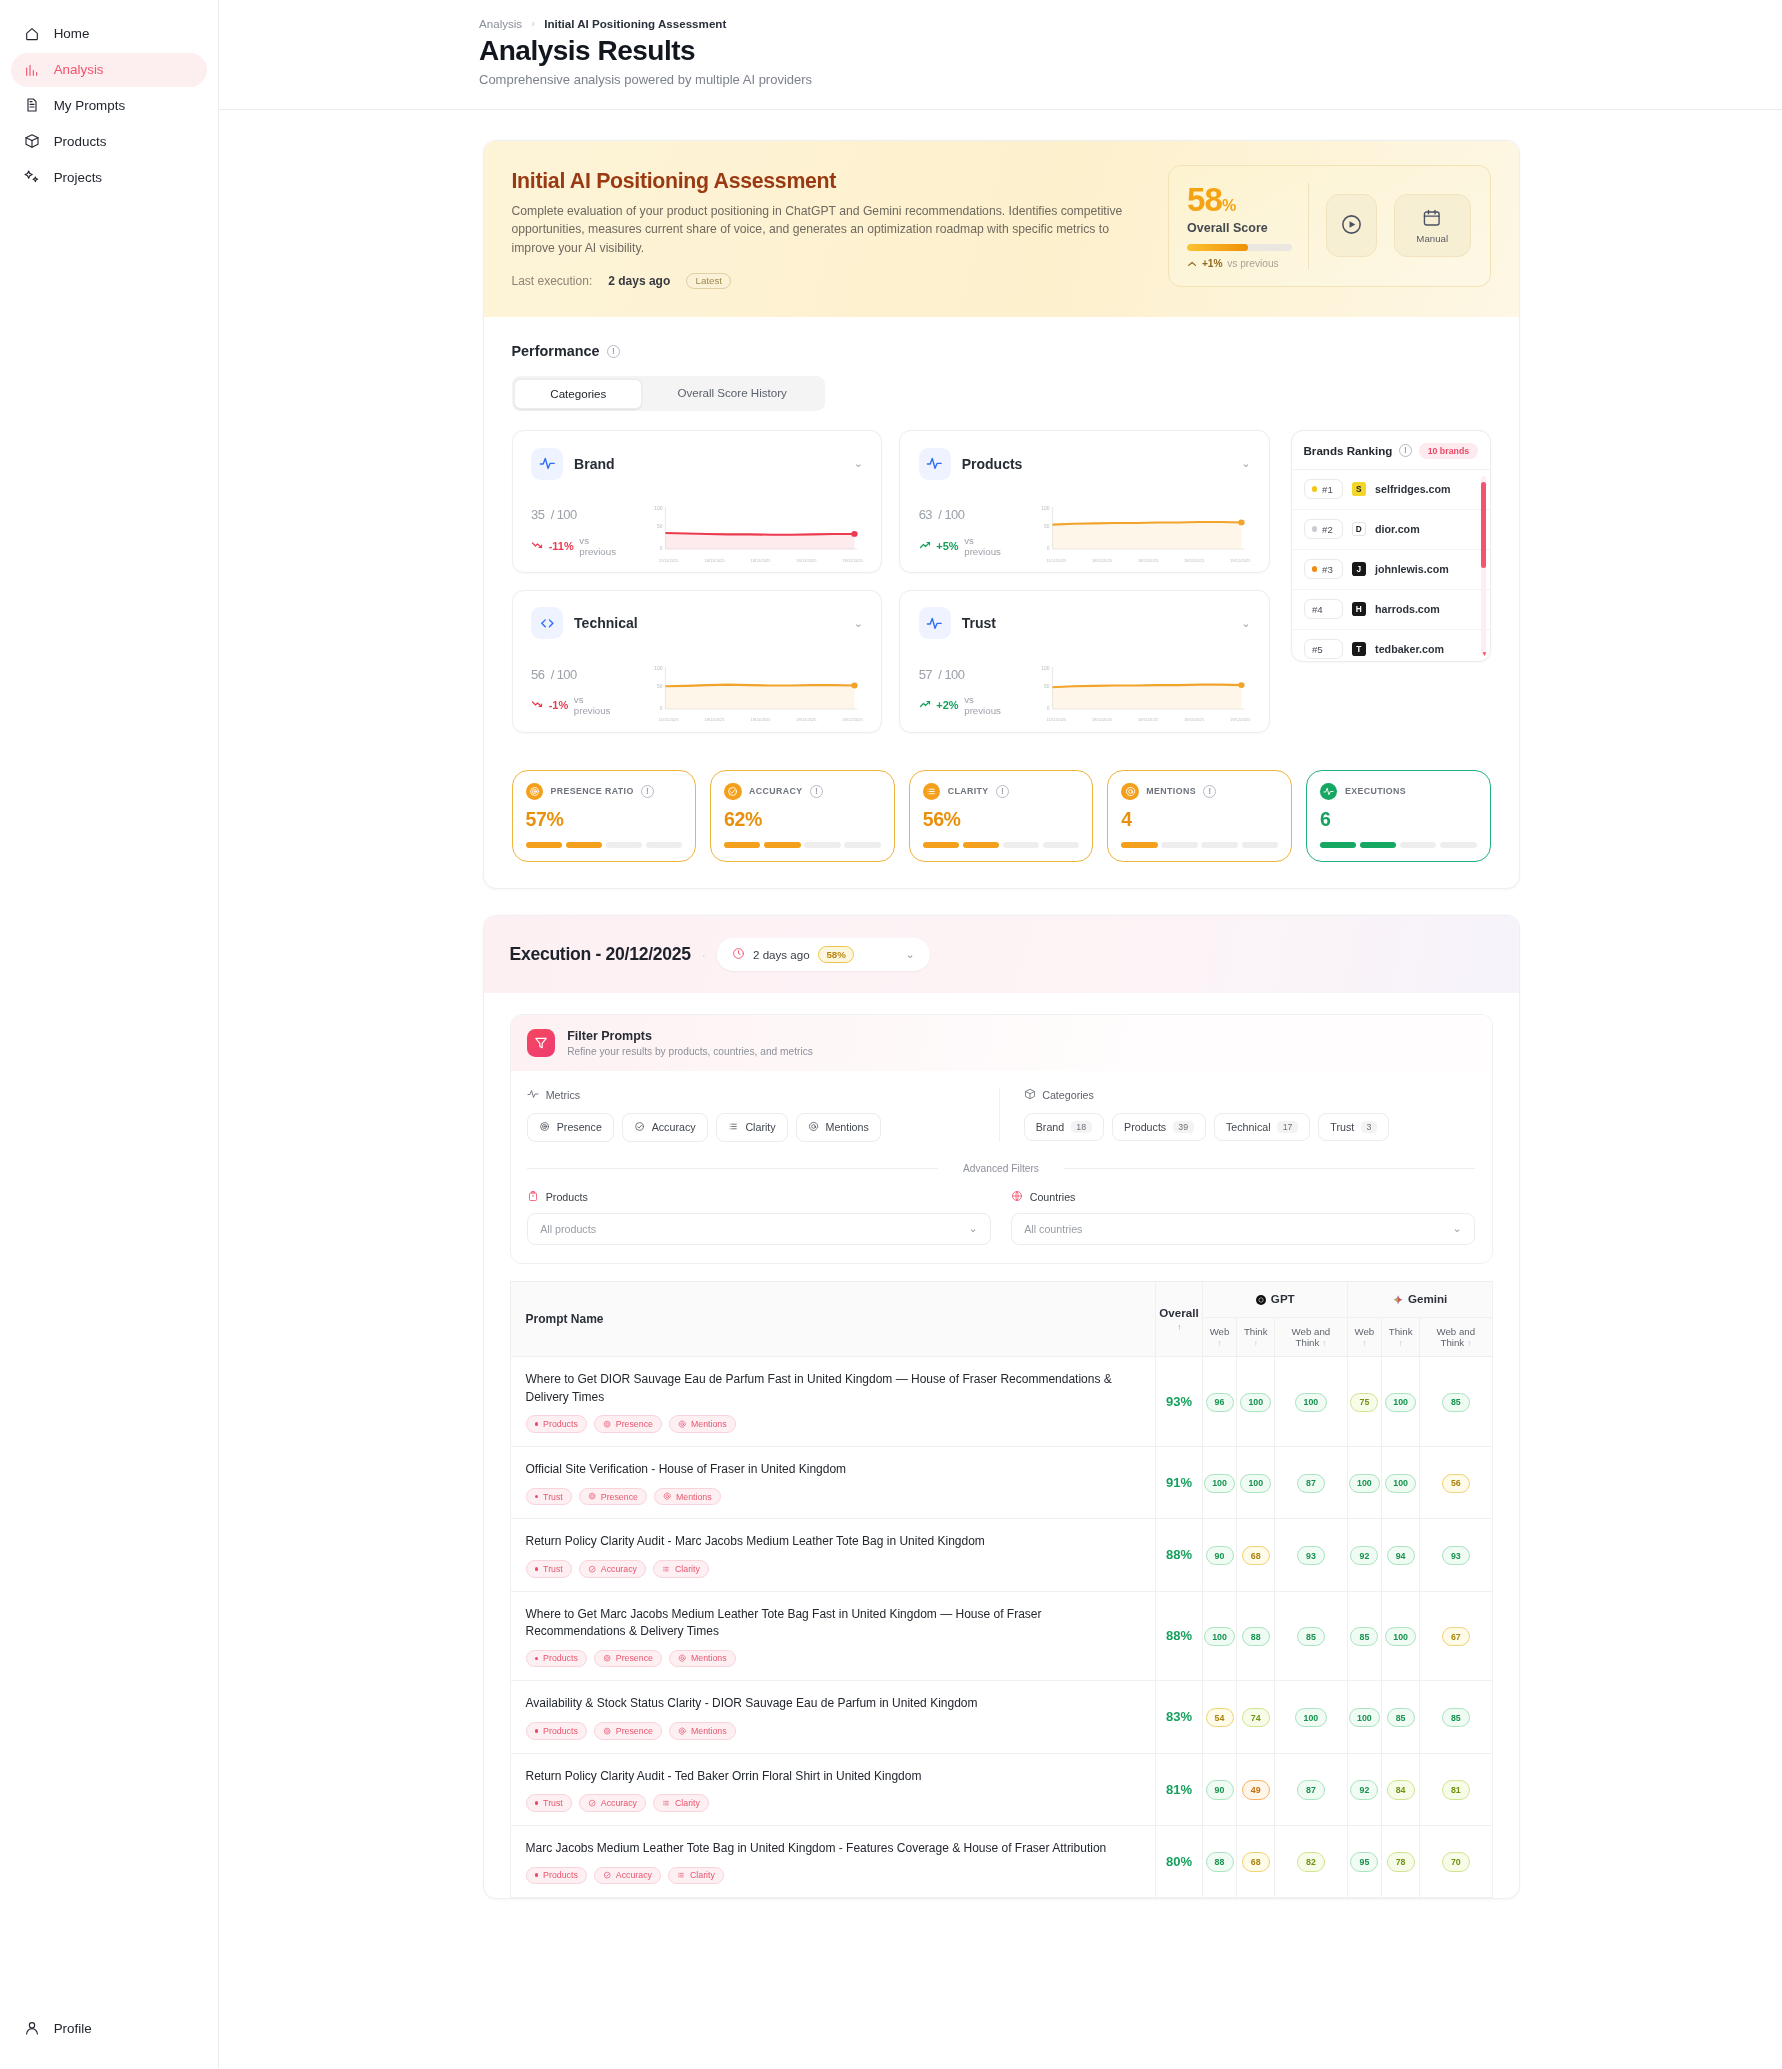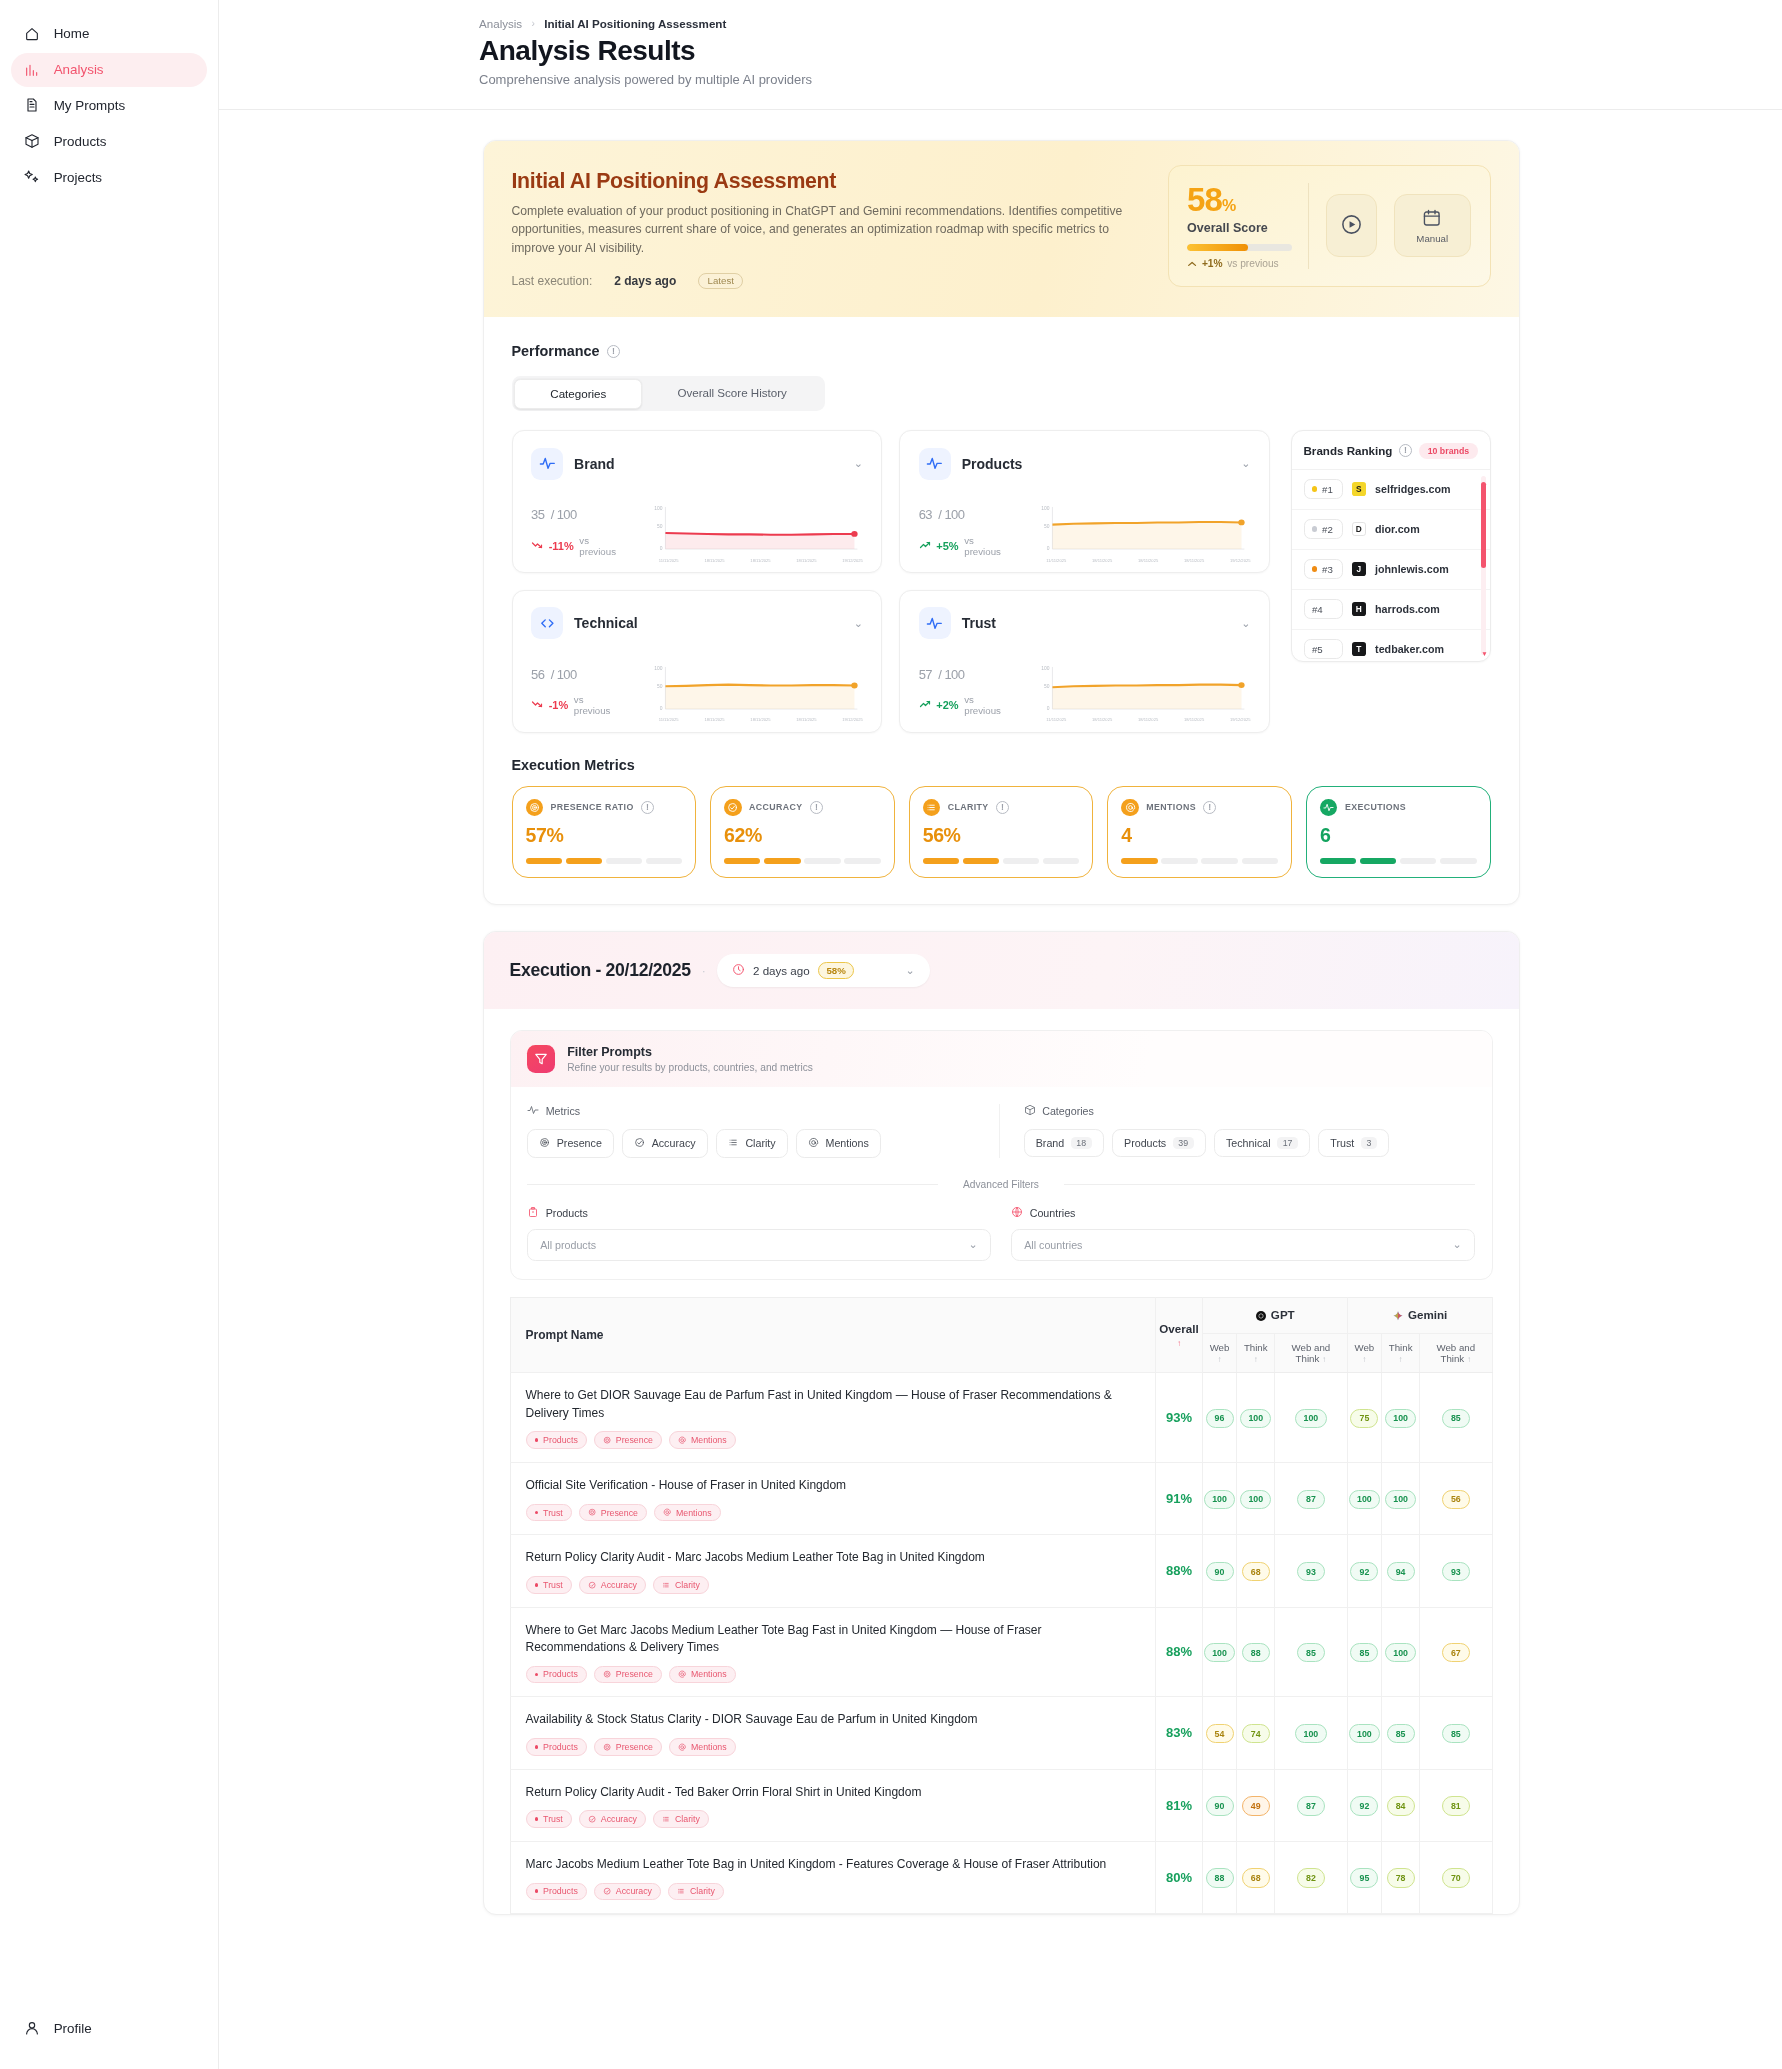--- a/index.html
+++ b/index.html
@@ -77,7 +77,7 @@
   .hero-left { flex: 1 1 auto; min-width: 0; padding-top: 3.7px; }
   .hero-title { font-size: 21.3px; font-weight: 700; color: #9a3a13; letter-spacing: -0.3px; }
   .hero-desc { font-size: 12.2px; line-height: 1.52; color: #6f6a5f; margin-top: 8.3px; max-width: 649px; }
-  .hero-meta { margin-top: 15px; display: flex; align-items: center; gap: 22px; font-size: 12px; color: #8a8577; text-align: right; }
+  .hero-meta { margin-top: 15px; display: flex; align-items: center; gap: 16px; font-size: 12px; color: #8a8577; text-align: right; }
   .hero-meta b { color: #36393f; font-weight: 700; }
   .pill-latest {
     border: 0.9px solid #e0cfa4; color: #a08a52; background: #fbf1d6;

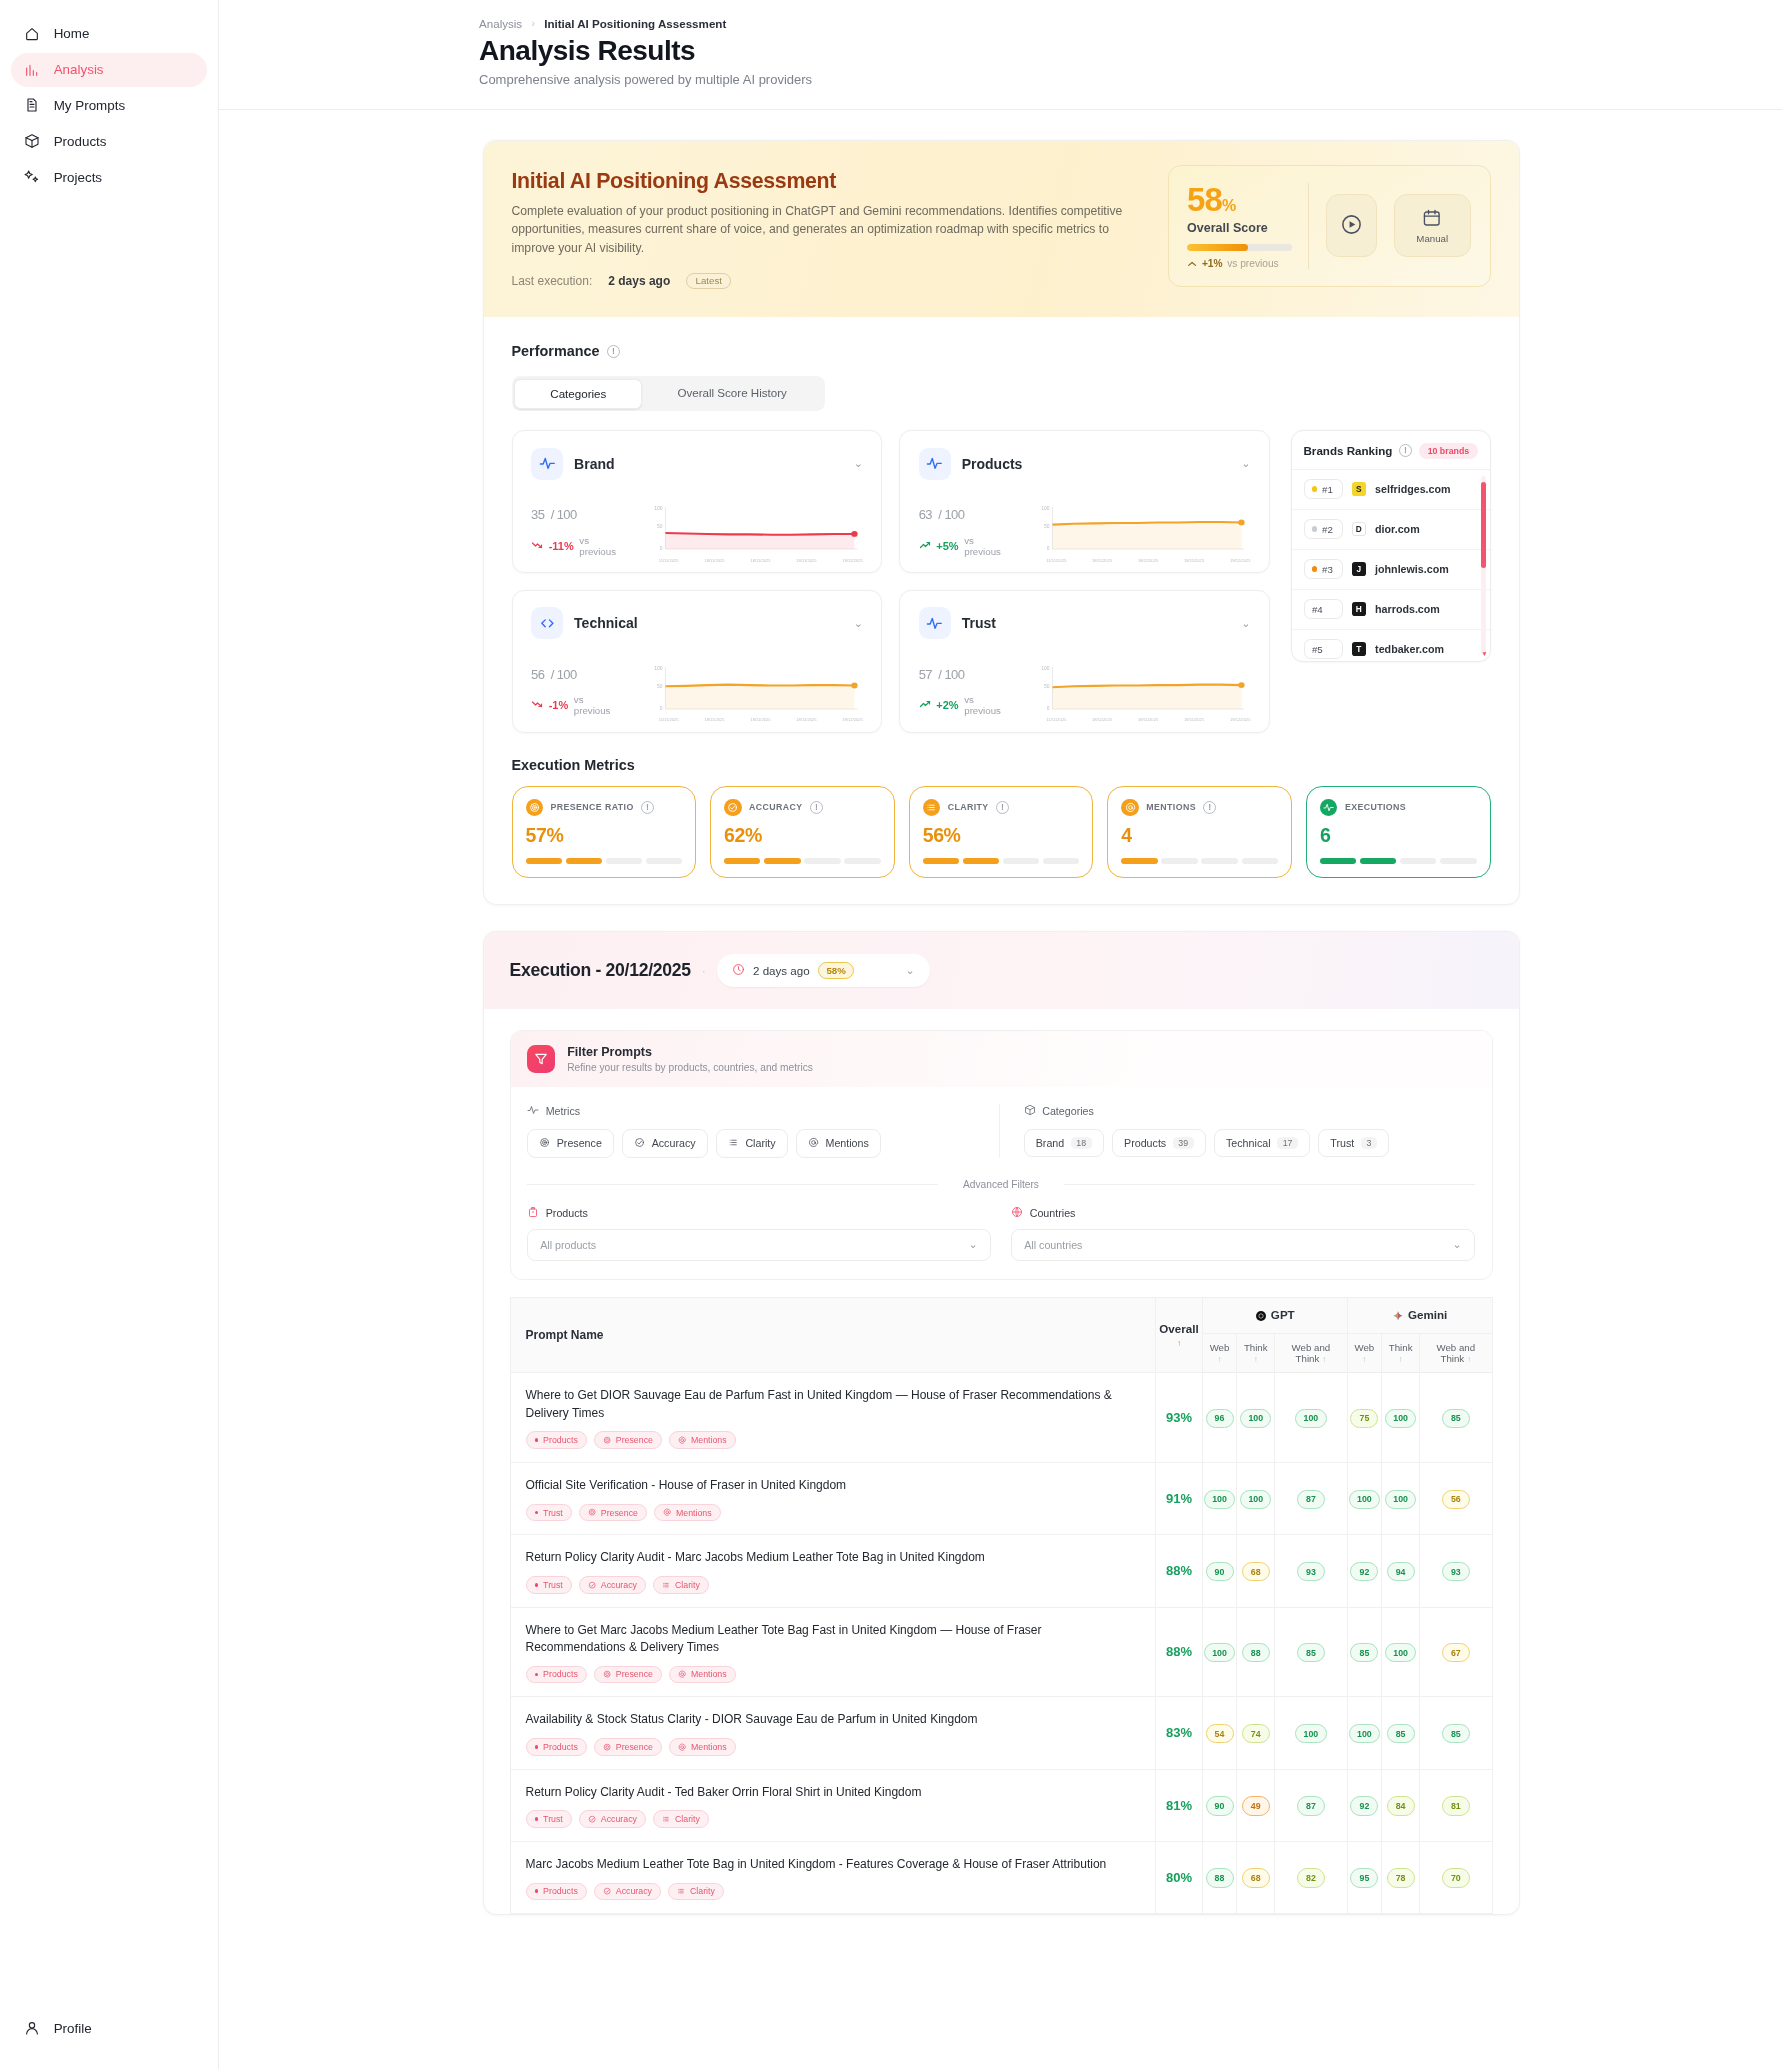--- a/index.html
+++ b/index.html
@@ -625,7 +625,6 @@
       </div>
 
       <div class="exec-metrics">
-        <div class="sec-title">Execution Metrics</div>
         <div class="em-grid" id="em-grid">
             <div class="em-card">
               <div class="em-head">

